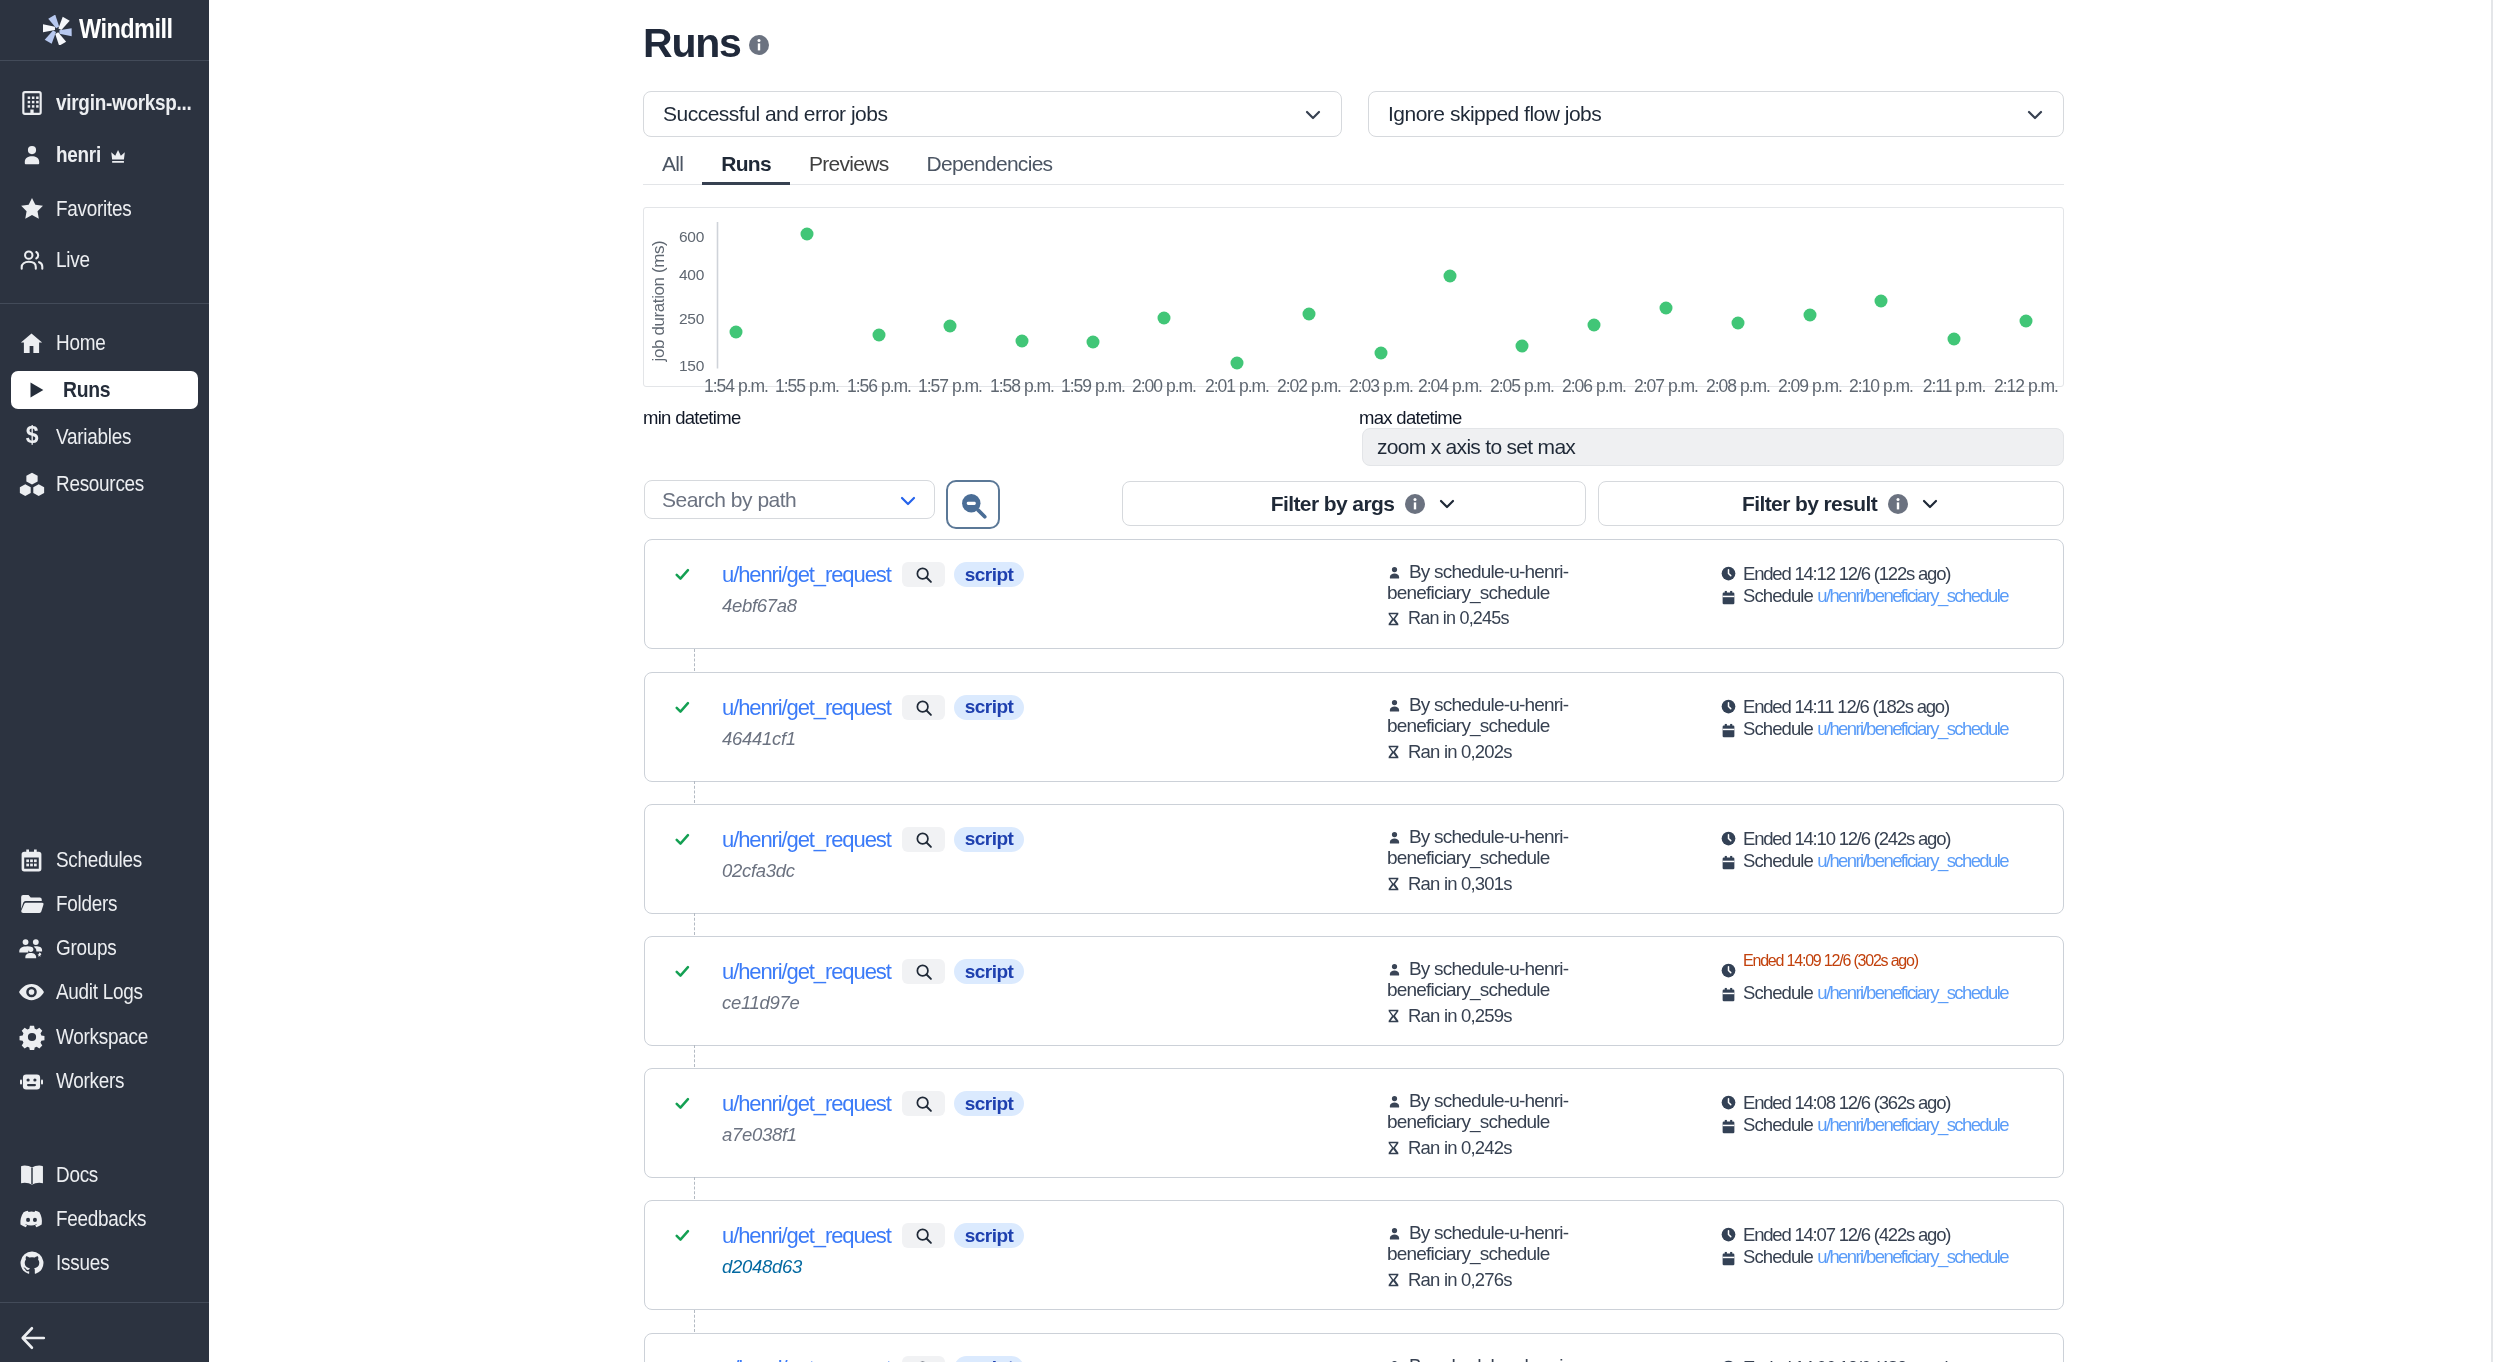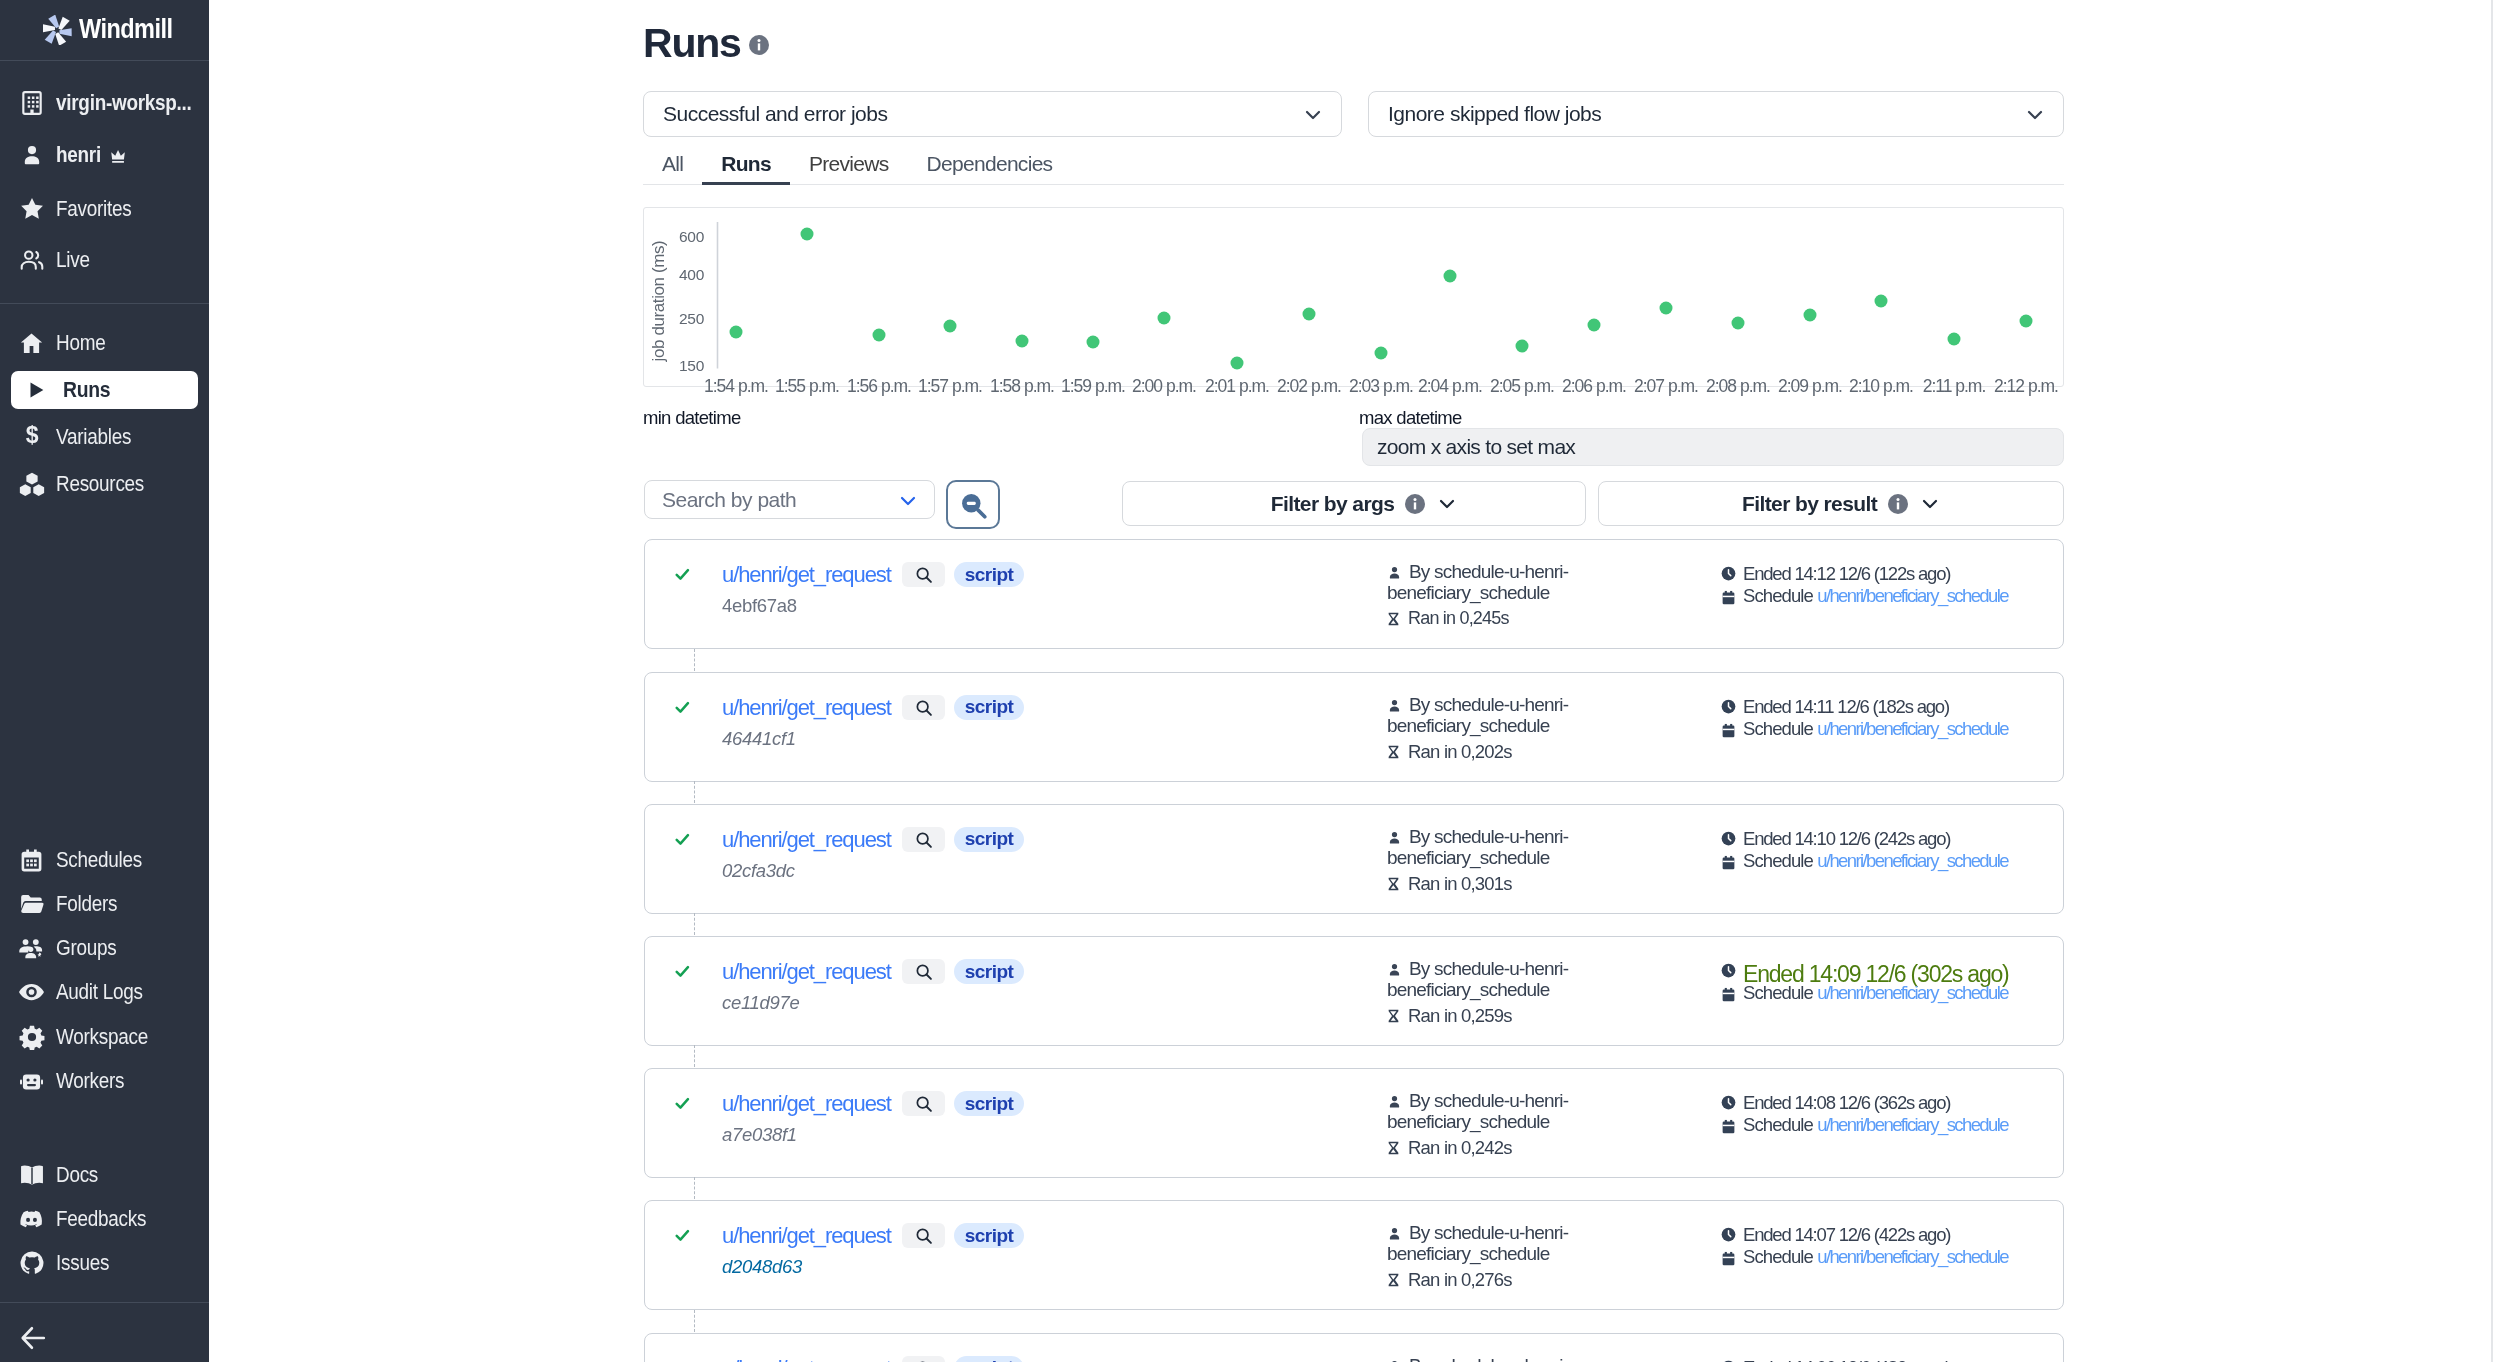--- a/index.html
+++ b/index.html
@@ -346,7 +346,7 @@
         </svg>
       </div>
   <div style="position:absolute;left:309px;top:22px;width:70px;height:25px;background:#dbeafe;border-radius:13px;display:flex;align-items:center;justify-content:center;font-size:19px;font-weight:bold;color:#1e40af;letter-spacing:-0.5px">script</div>
-  <div style="position:absolute;left:77px;top:55px;font-size:18.5px;color:#6b7280;letter-spacing:-0.3px">4ebf67a8</div>
+  <div style="position:absolute;left:77px;top:55px;font-size:18.5px;font-style:italic;color:#6b7280;letter-spacing:-0.3px">4ebf67a8</div>
   <div style="position:absolute;left:742px;top:22px;width:196px;font-size:19px;line-height:19px;color:#374151;letter-spacing:-0.8px"><span style="display:inline-block;vertical-align:-2px;margin-right:7px"><svg width="15" height="15" viewBox="0 0 24 24" style="">
             <path fill="#3a4556" d="M12 11.4a4.2 4.2 0 1 0-4.2-4.2A4.2 4.2 0 0 0 12 11.4zm0 2c-3.7 0-7.4 1.9-7.4 5.6v1.7a.9.9 0 0 0 .9.9h13a.9.9 0 0 0 .9-.9V19c0-3.7-3.7-5.6-7.4-5.6z"></path>
           </svg></span>By schedule-u-henri-beneficiary_schedule</div>

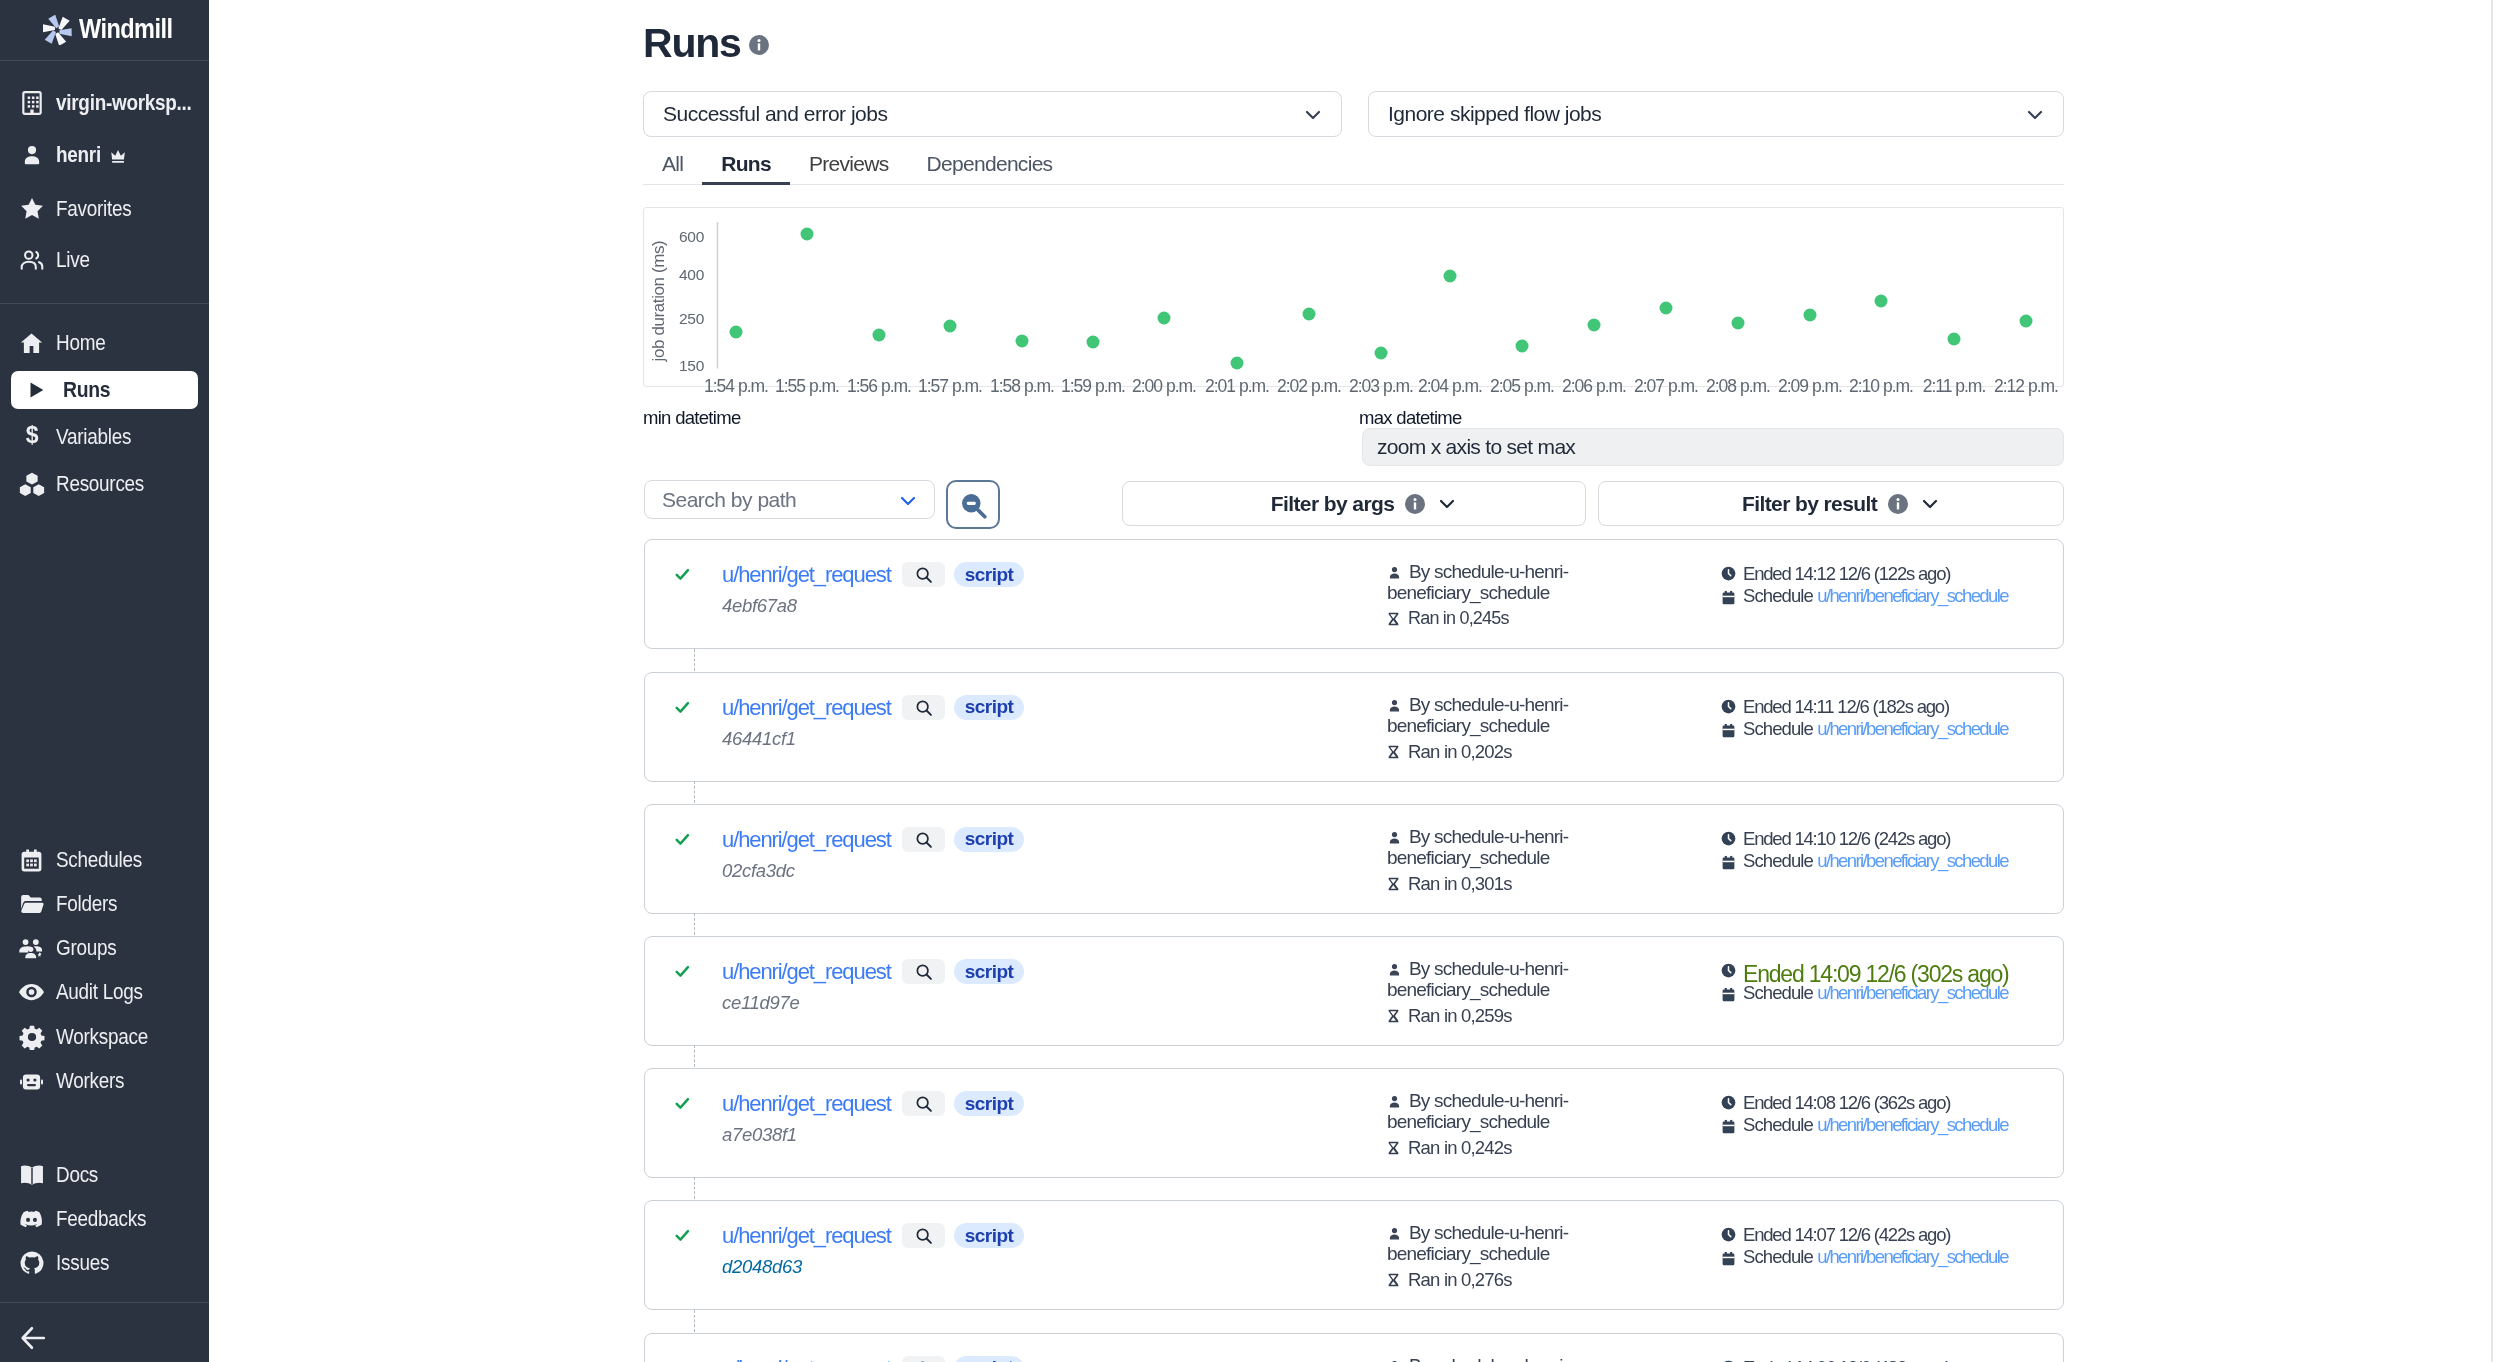--- a/index.html
+++ b/index.html
@@ -460,7 +460,7 @@
           <circle cx="12" cy="12" r="11" fill="#334155"></circle>
           <path d="M12 5.8V12l3.6 3.4" stroke="#fff" stroke-width="2.4" fill="none" stroke-linecap="round"></path>
         </svg></div>
-  <div style="position:absolute;left:1098px;top:24px;font-size:23px;color:#4d7c0f;letter-spacing:-1.2px">Ended 14:09 12/6 (302s ago)</div>
+  <div style="position:absolute;left:1098px;top:15px;font-size:16px;color:#c2410c;letter-spacing:-1.2px">Ended 14:09 12/6 (302s ago)</div>
   <div style="position:absolute;left:1076px;top:50px"><svg width="15" height="15" viewBox="0 0 24 23" style="">
           <rect x="6" y="1" width="3.4" height="5" fill="#334155"></rect>
           <rect x="14.6" y="1" width="3.4" height="5" fill="#334155"></rect>

